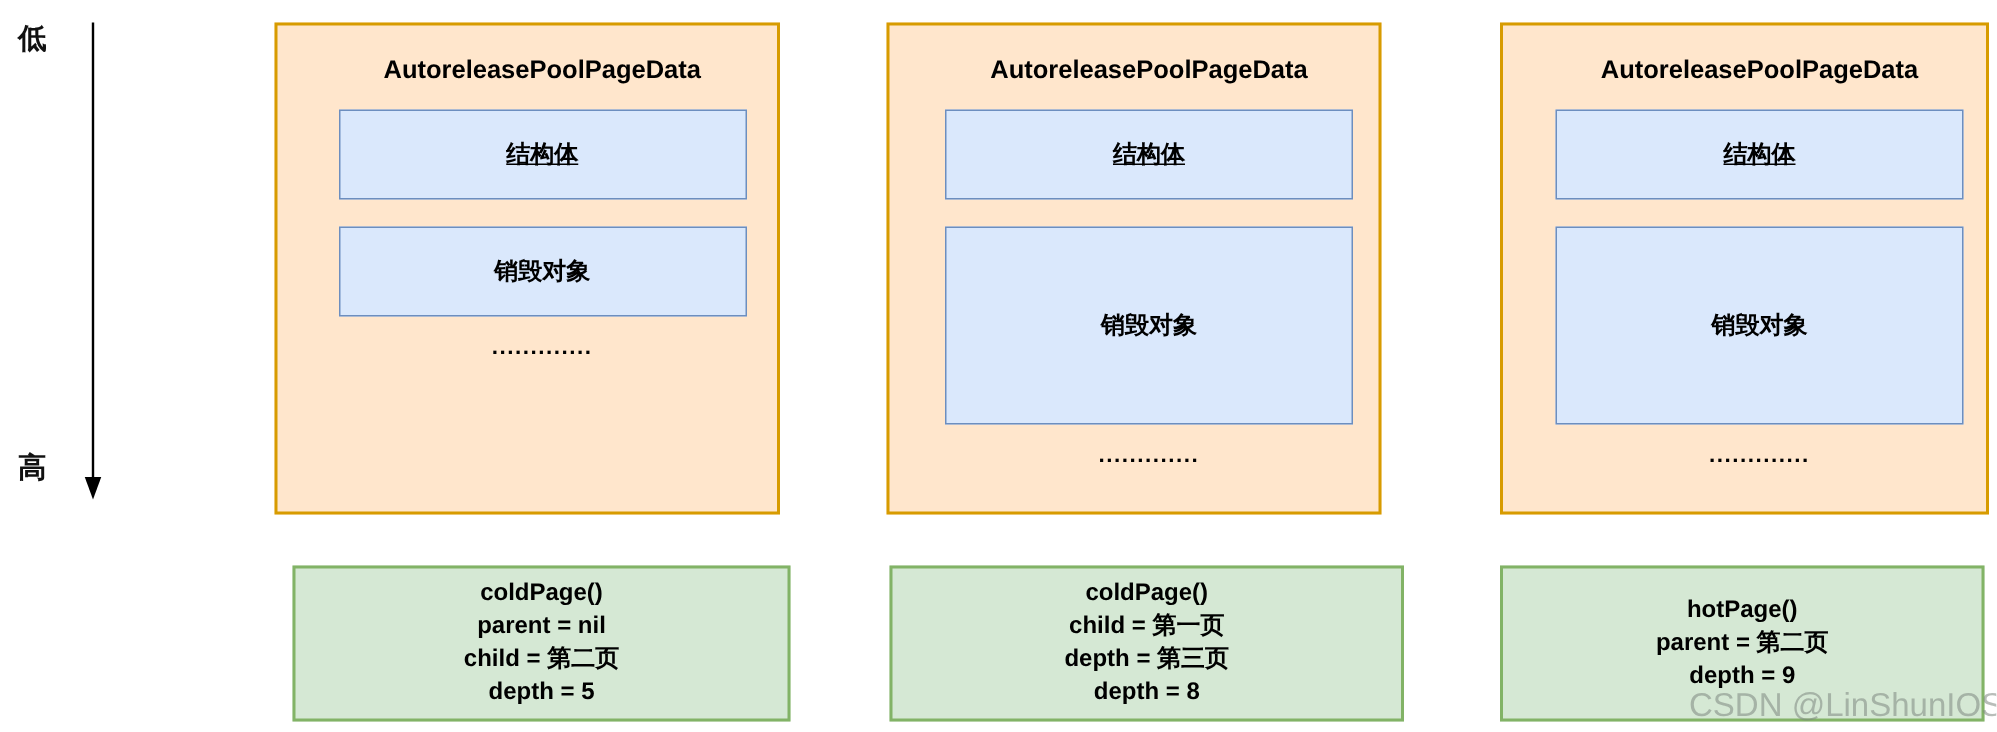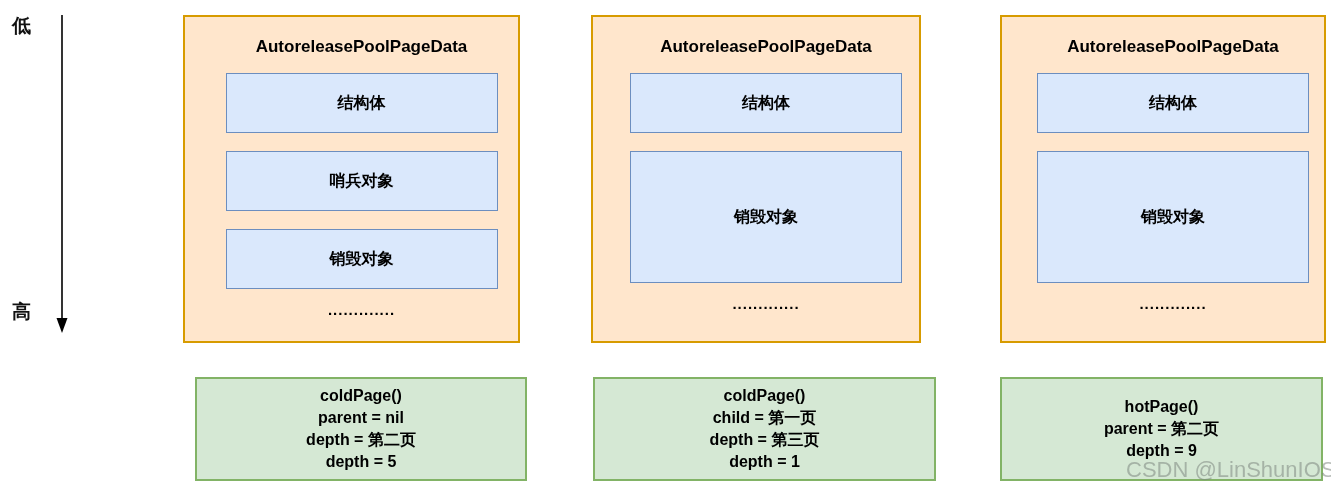--- a/index.html
+++ b/index.html
@@ -53,7 +53,7 @@
     display:flex; align-items:center; justify-content:center;
     font-weight:bold; font-size:16px; color:#000;
   }
-  .cell:first-child { margin-top:1px; }
+  .cell:first-child { margin-top:1px;text-decoration:underline; }
   .cell.small { height:60px;  }
   .cell.large { height:132px; }
   .ellipsis {

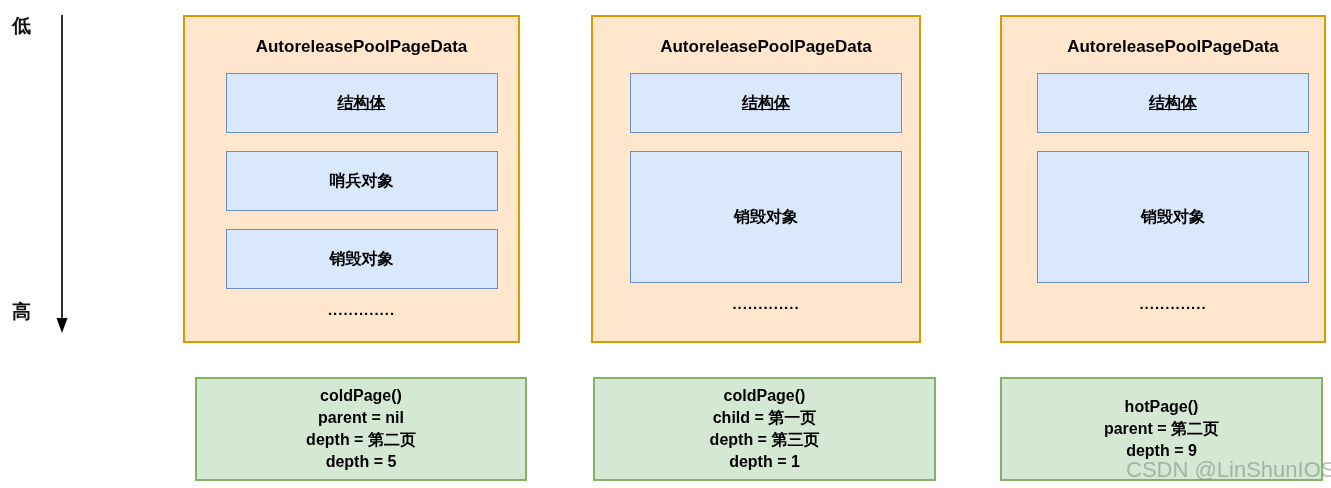--- a/index.html
+++ b/index.html
@@ -118,7 +118,6 @@
       <div class="pool-title">AutoreleasePoolPageData</div>
       <div class="cells">
             <div class="cell small">结构体</div>
-            <div class="cell small">哨兵对象</div>
             <div class="cell small">销毁对象</div>
           </div>
       <div class="ellipsis">.............</div>

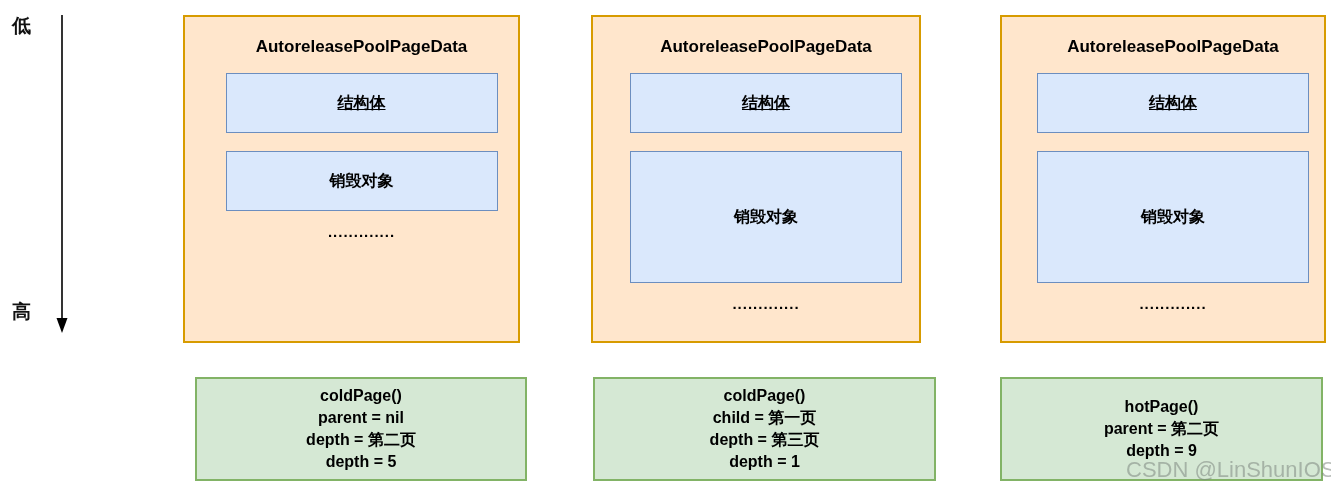--- a/index.html
+++ b/index.html
@@ -125,7 +125,7 @@
     <div class="info-box">
           <div class="info-line">coldPage()</div>
           <div class="info-line">parent = nil</div>
-          <div class="info-line">depth = 第二页</div>
+          <div class="info-line">child = 第二页</div>
           <div class="info-line">depth = 5</div>
         </div>
   </div>

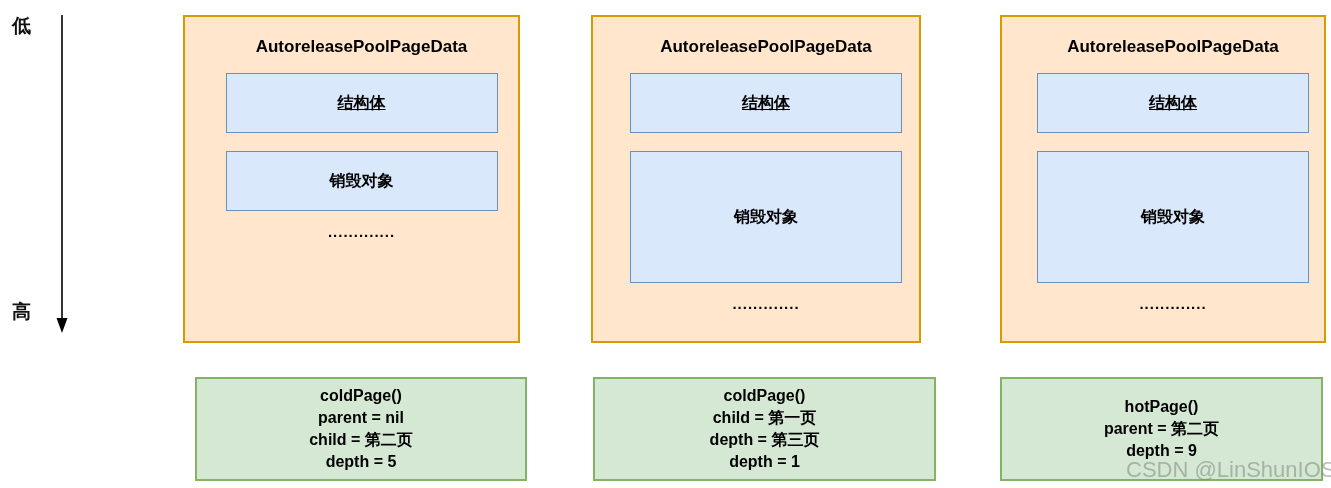--- a/index.html
+++ b/index.html
@@ -143,7 +143,7 @@
           <div class="info-line">coldPage()</div>
           <div class="info-line">child = 第一页</div>
           <div class="info-line">depth = 第三页</div>
-          <div class="info-line">depth = 1</div>
+          <div class="info-line">depth = 8</div>
         </div>
   </div>
 

